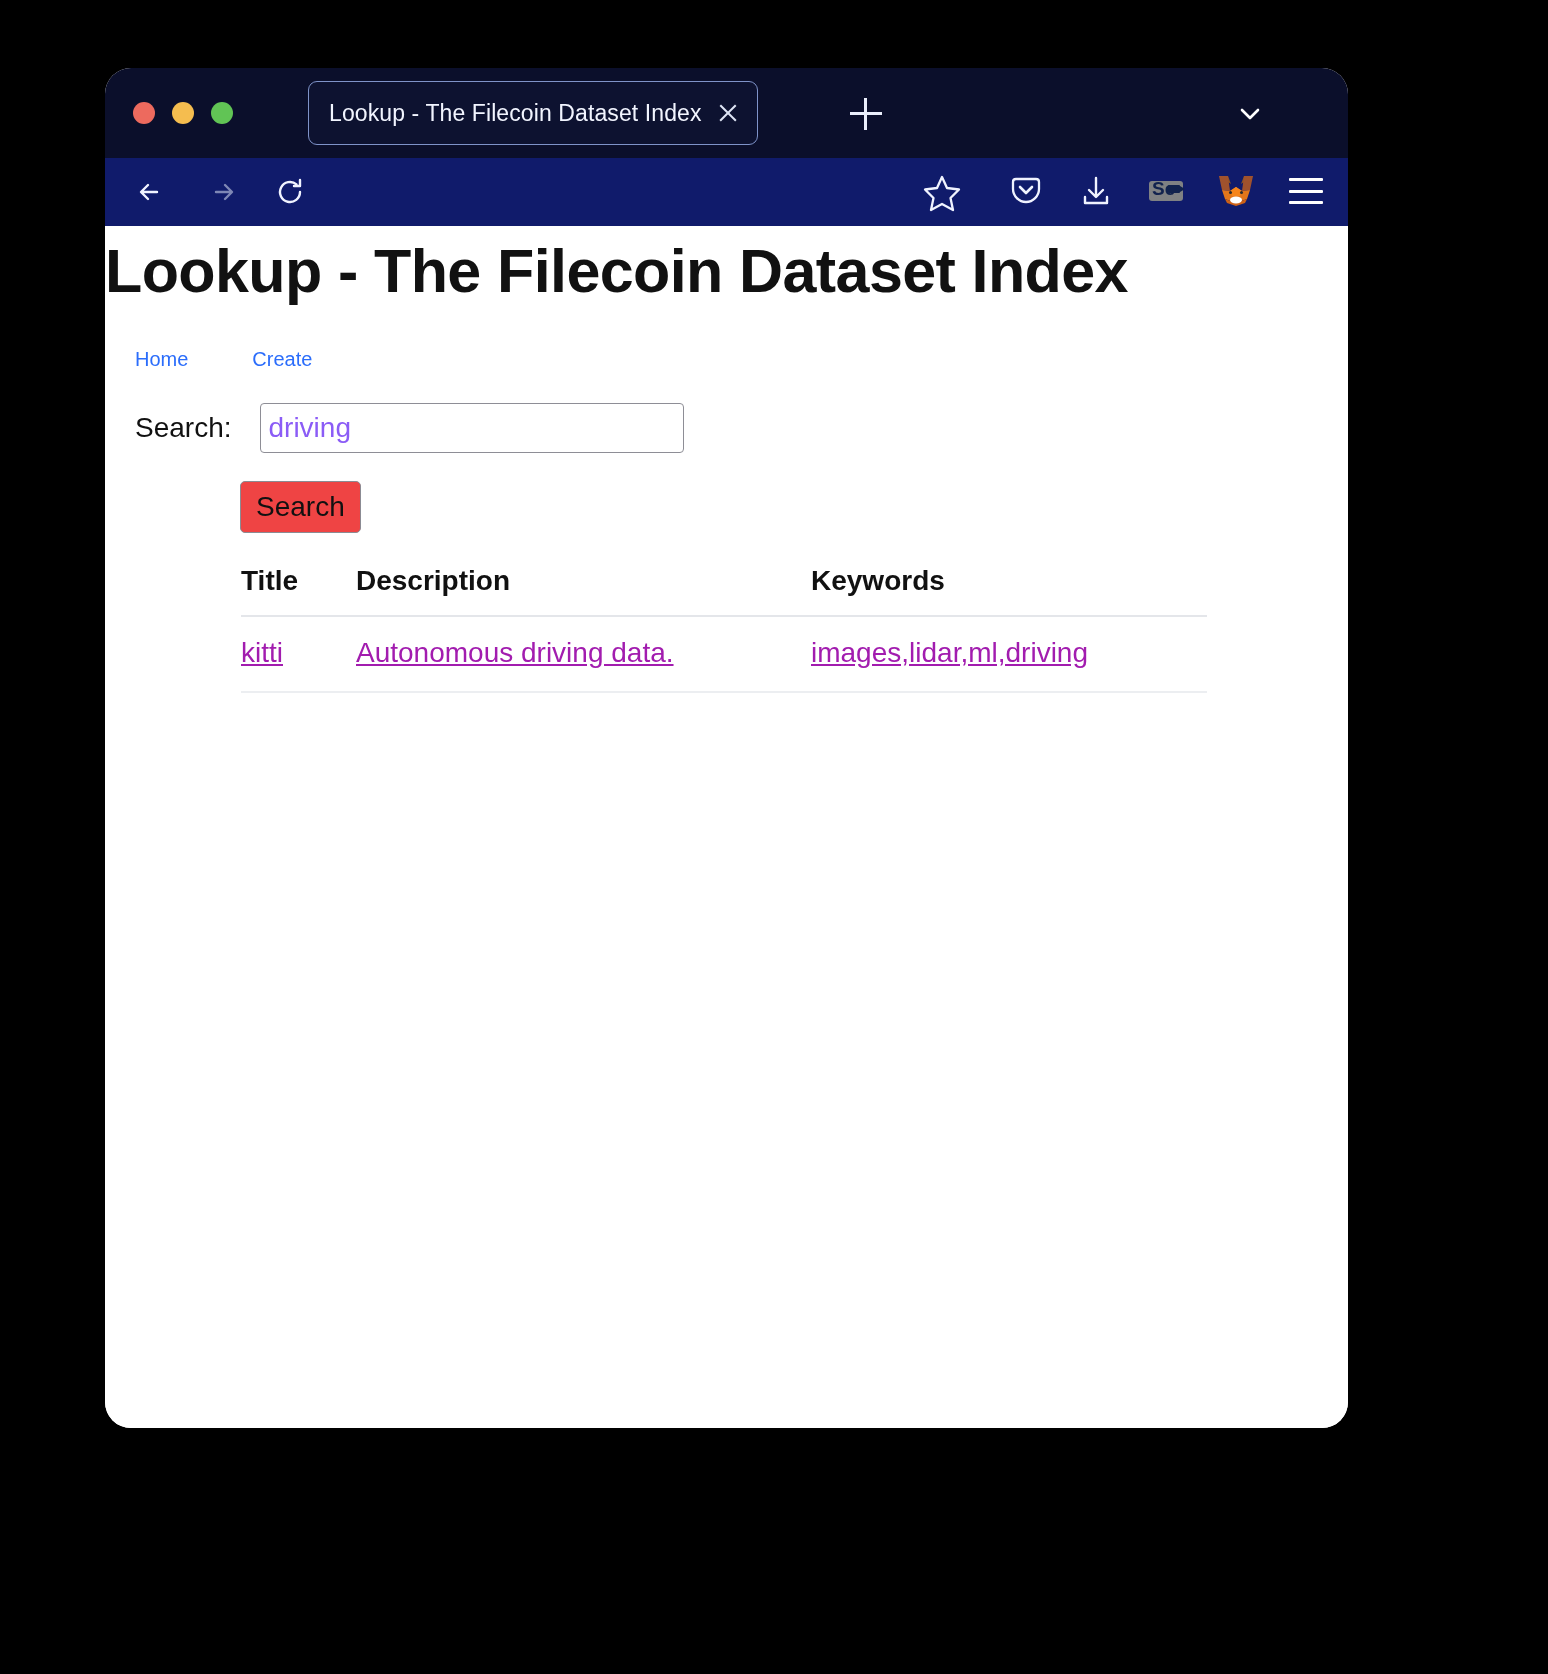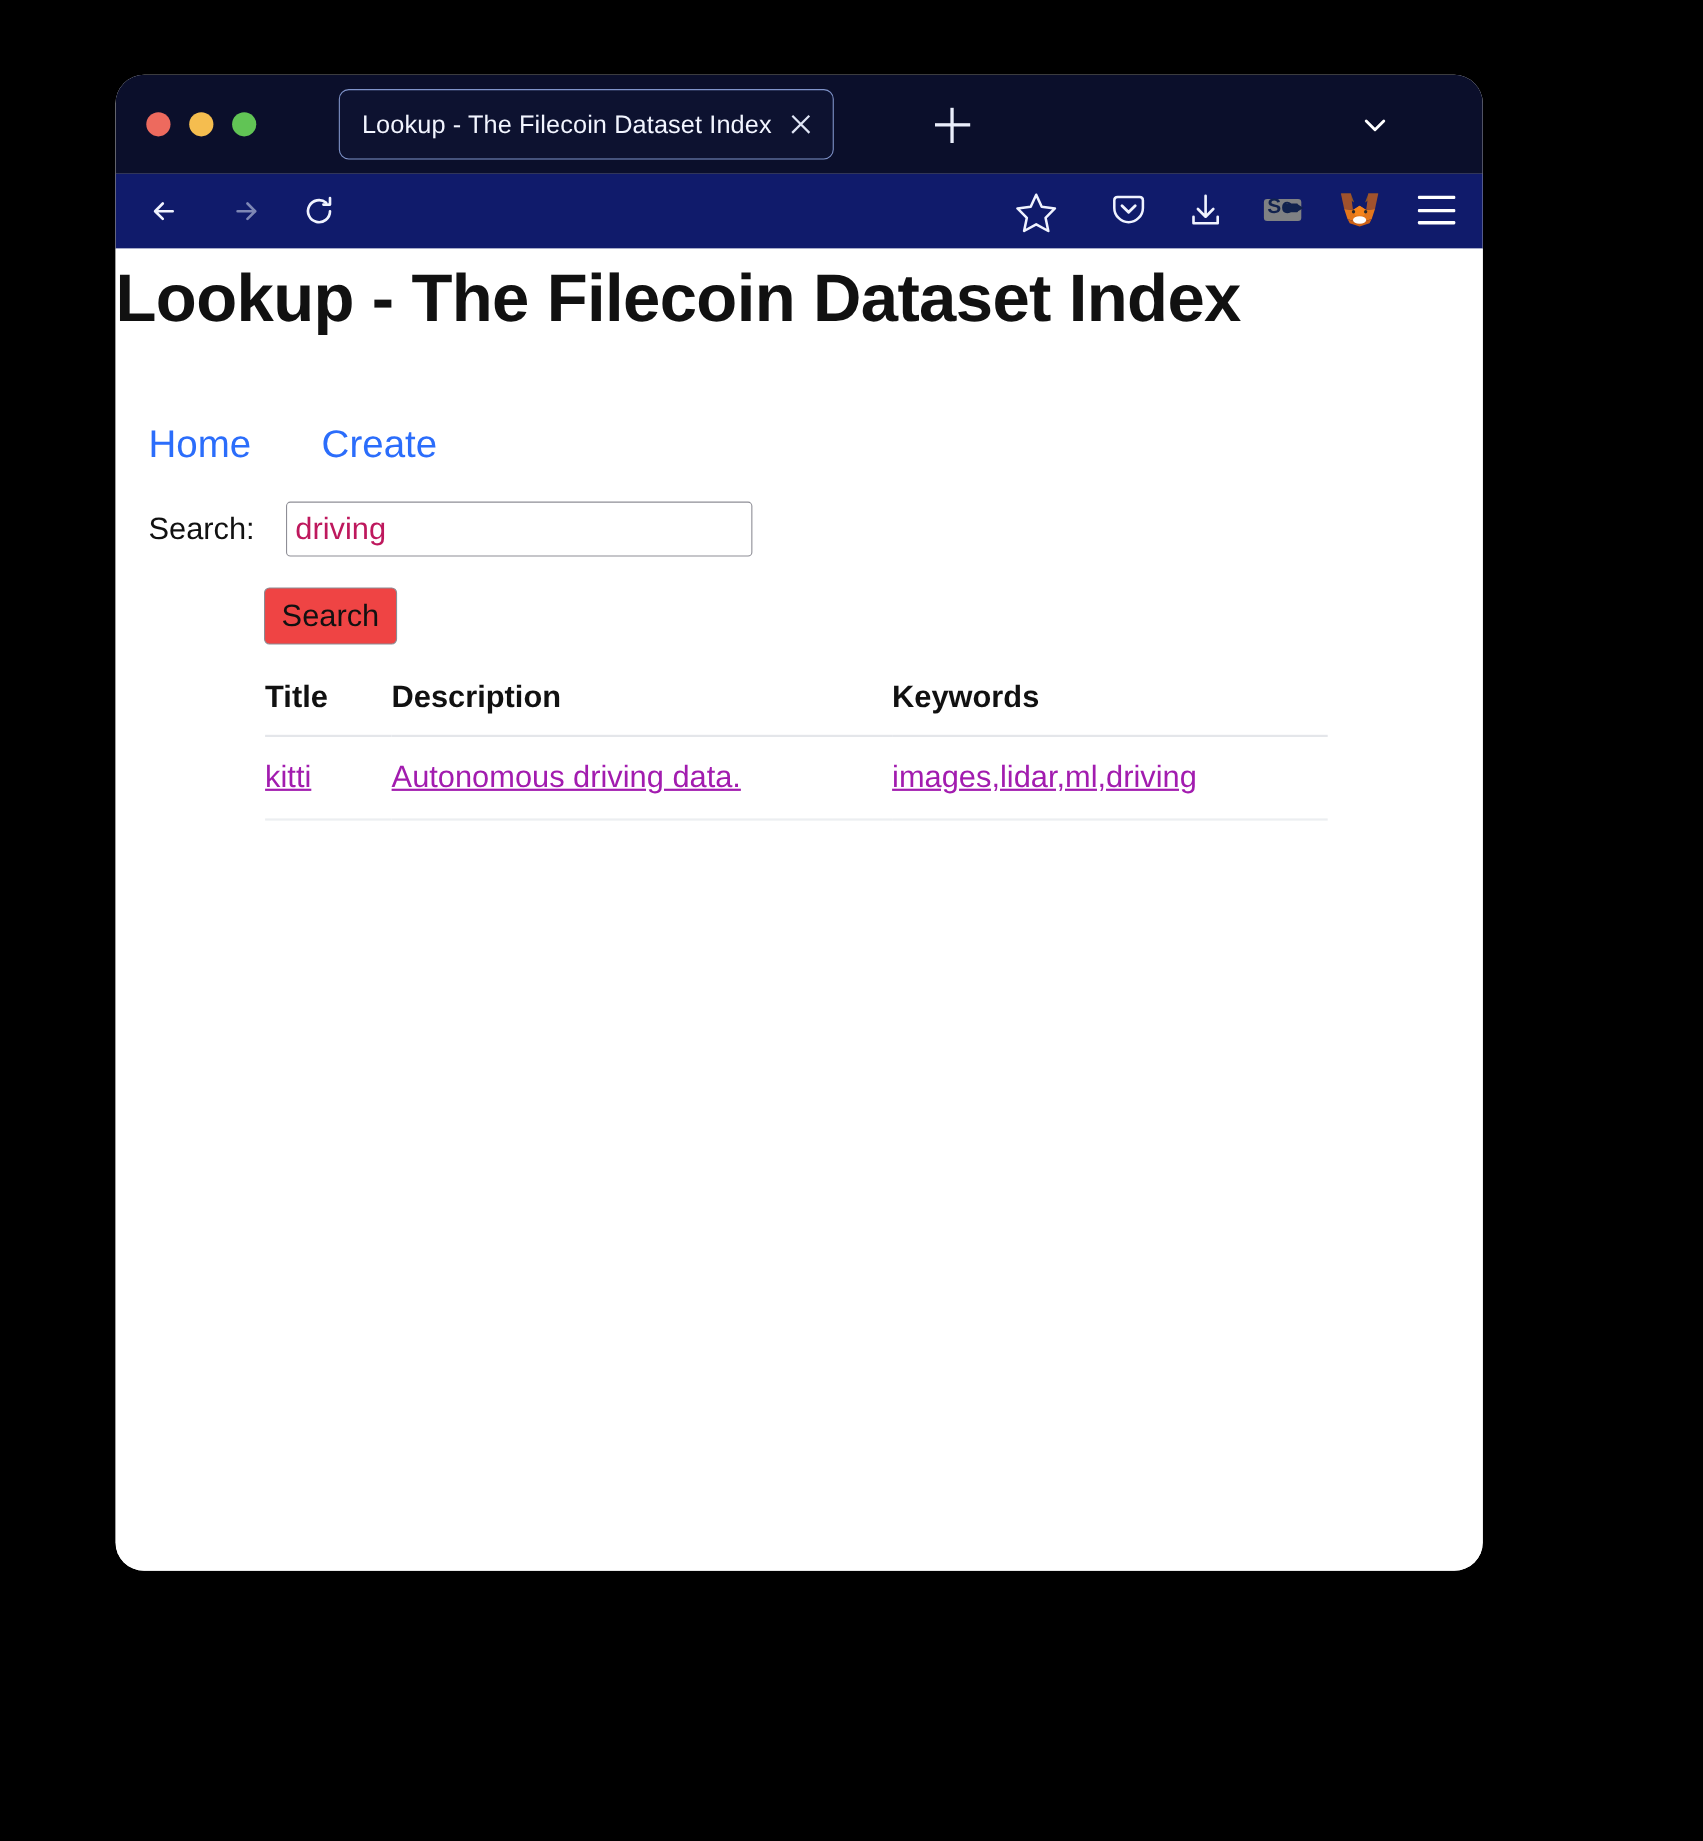--- a/index.html
+++ b/index.html
@@ -257,9 +257,8 @@
   }
   .nav-links a {
     color: #2b6dfb;
-    font-size: 35px;
+    font-size: 20px;
     text-decoration: none;
-    margin-top: 36px;
   }
   .search-row {
     margin: 32px 0 0 30px;

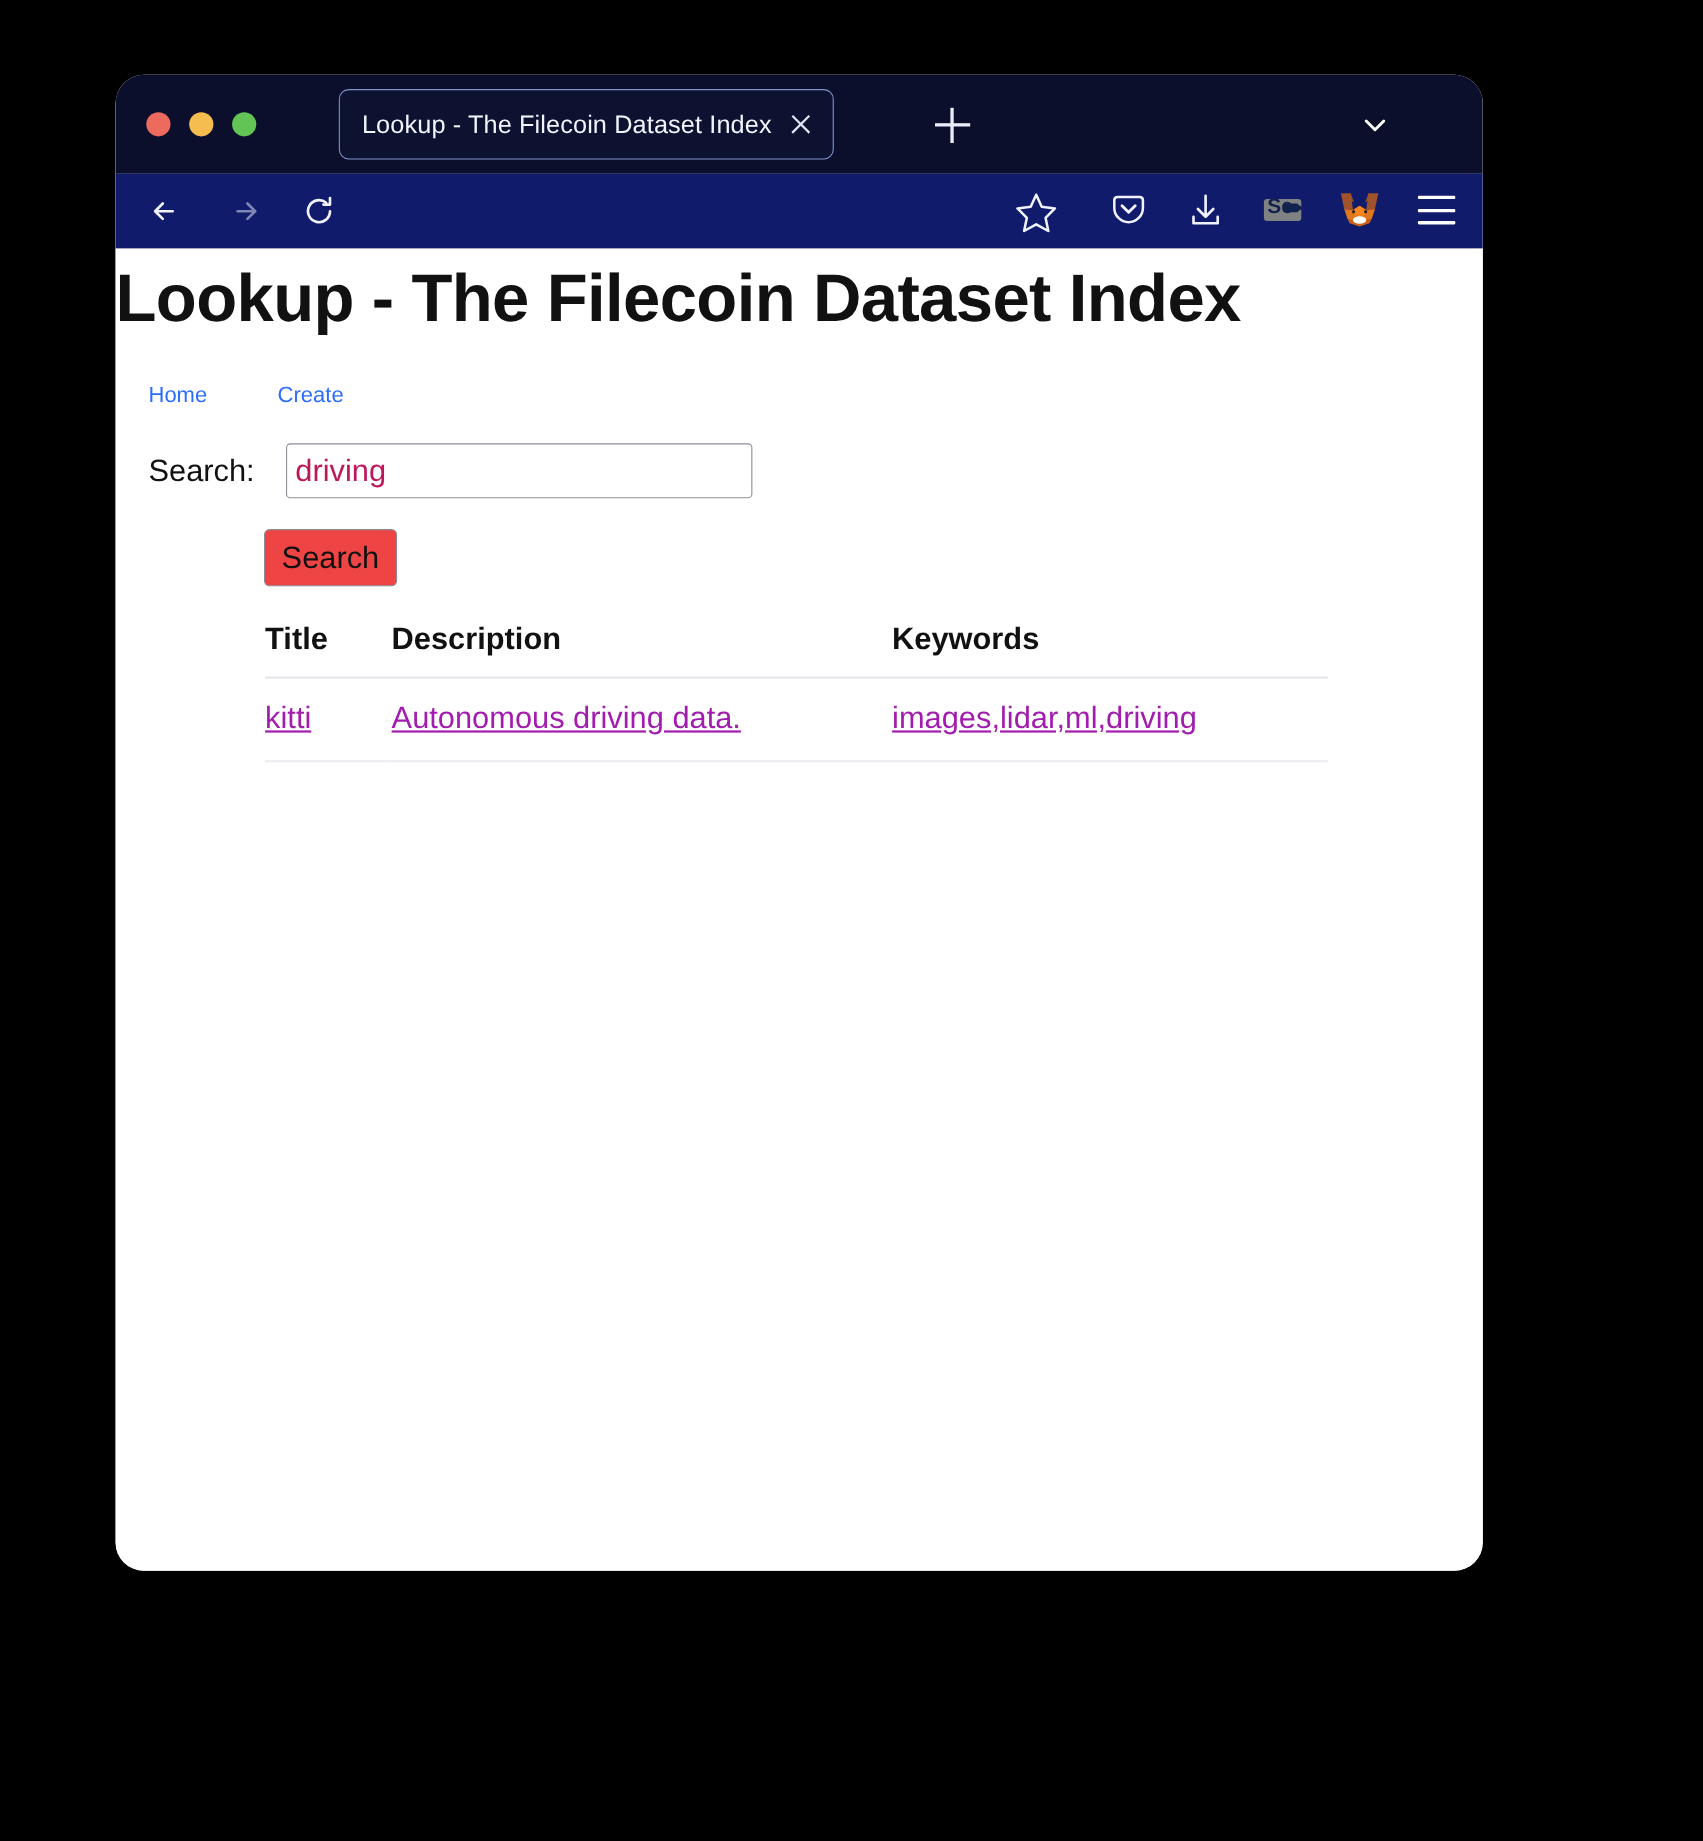--- a/index.html
+++ b/index.html
@@ -278,7 +278,7 @@
     border-radius: 4px;
     font-size: 28px;
     padding: 0 8px;
-    color: #be185d;
+    color: #8b5cf6;
     font-family: "Liberation Sans", sans-serif;
     background: #ffffff;
     outline: none;

